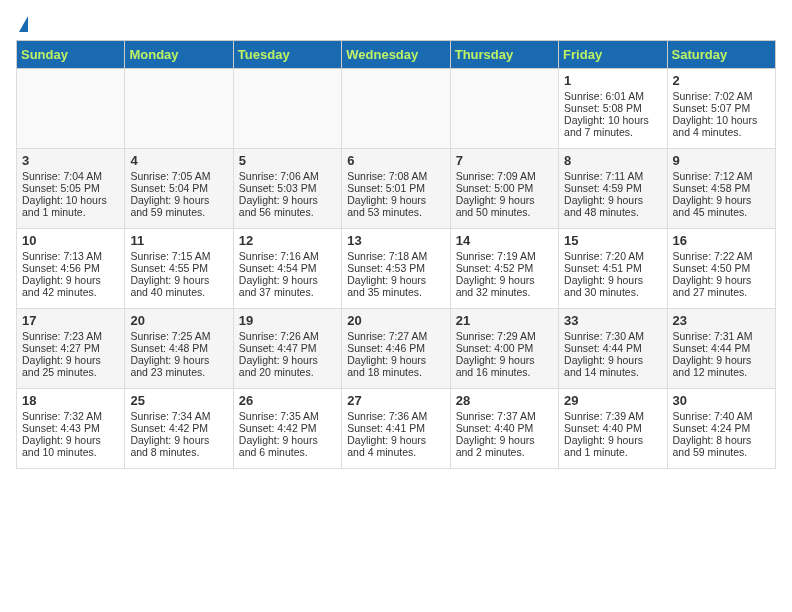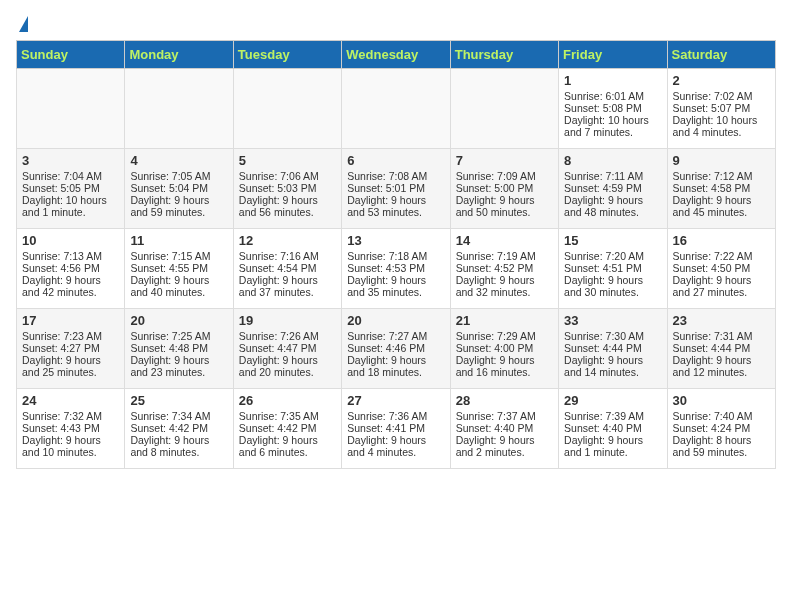--- a/index.html
+++ b/index.html
@@ -265,7 +265,7 @@
       </tr>
       <tr>
         <td>
-          <span class="day-num">24</span>
+          <span class="day-num">18</span>
           <div>Sunrise: 7:32 AM</div>
           <div>Sunset: 4:43 PM</div>
           <div>Daylight: 9 hours</div>

